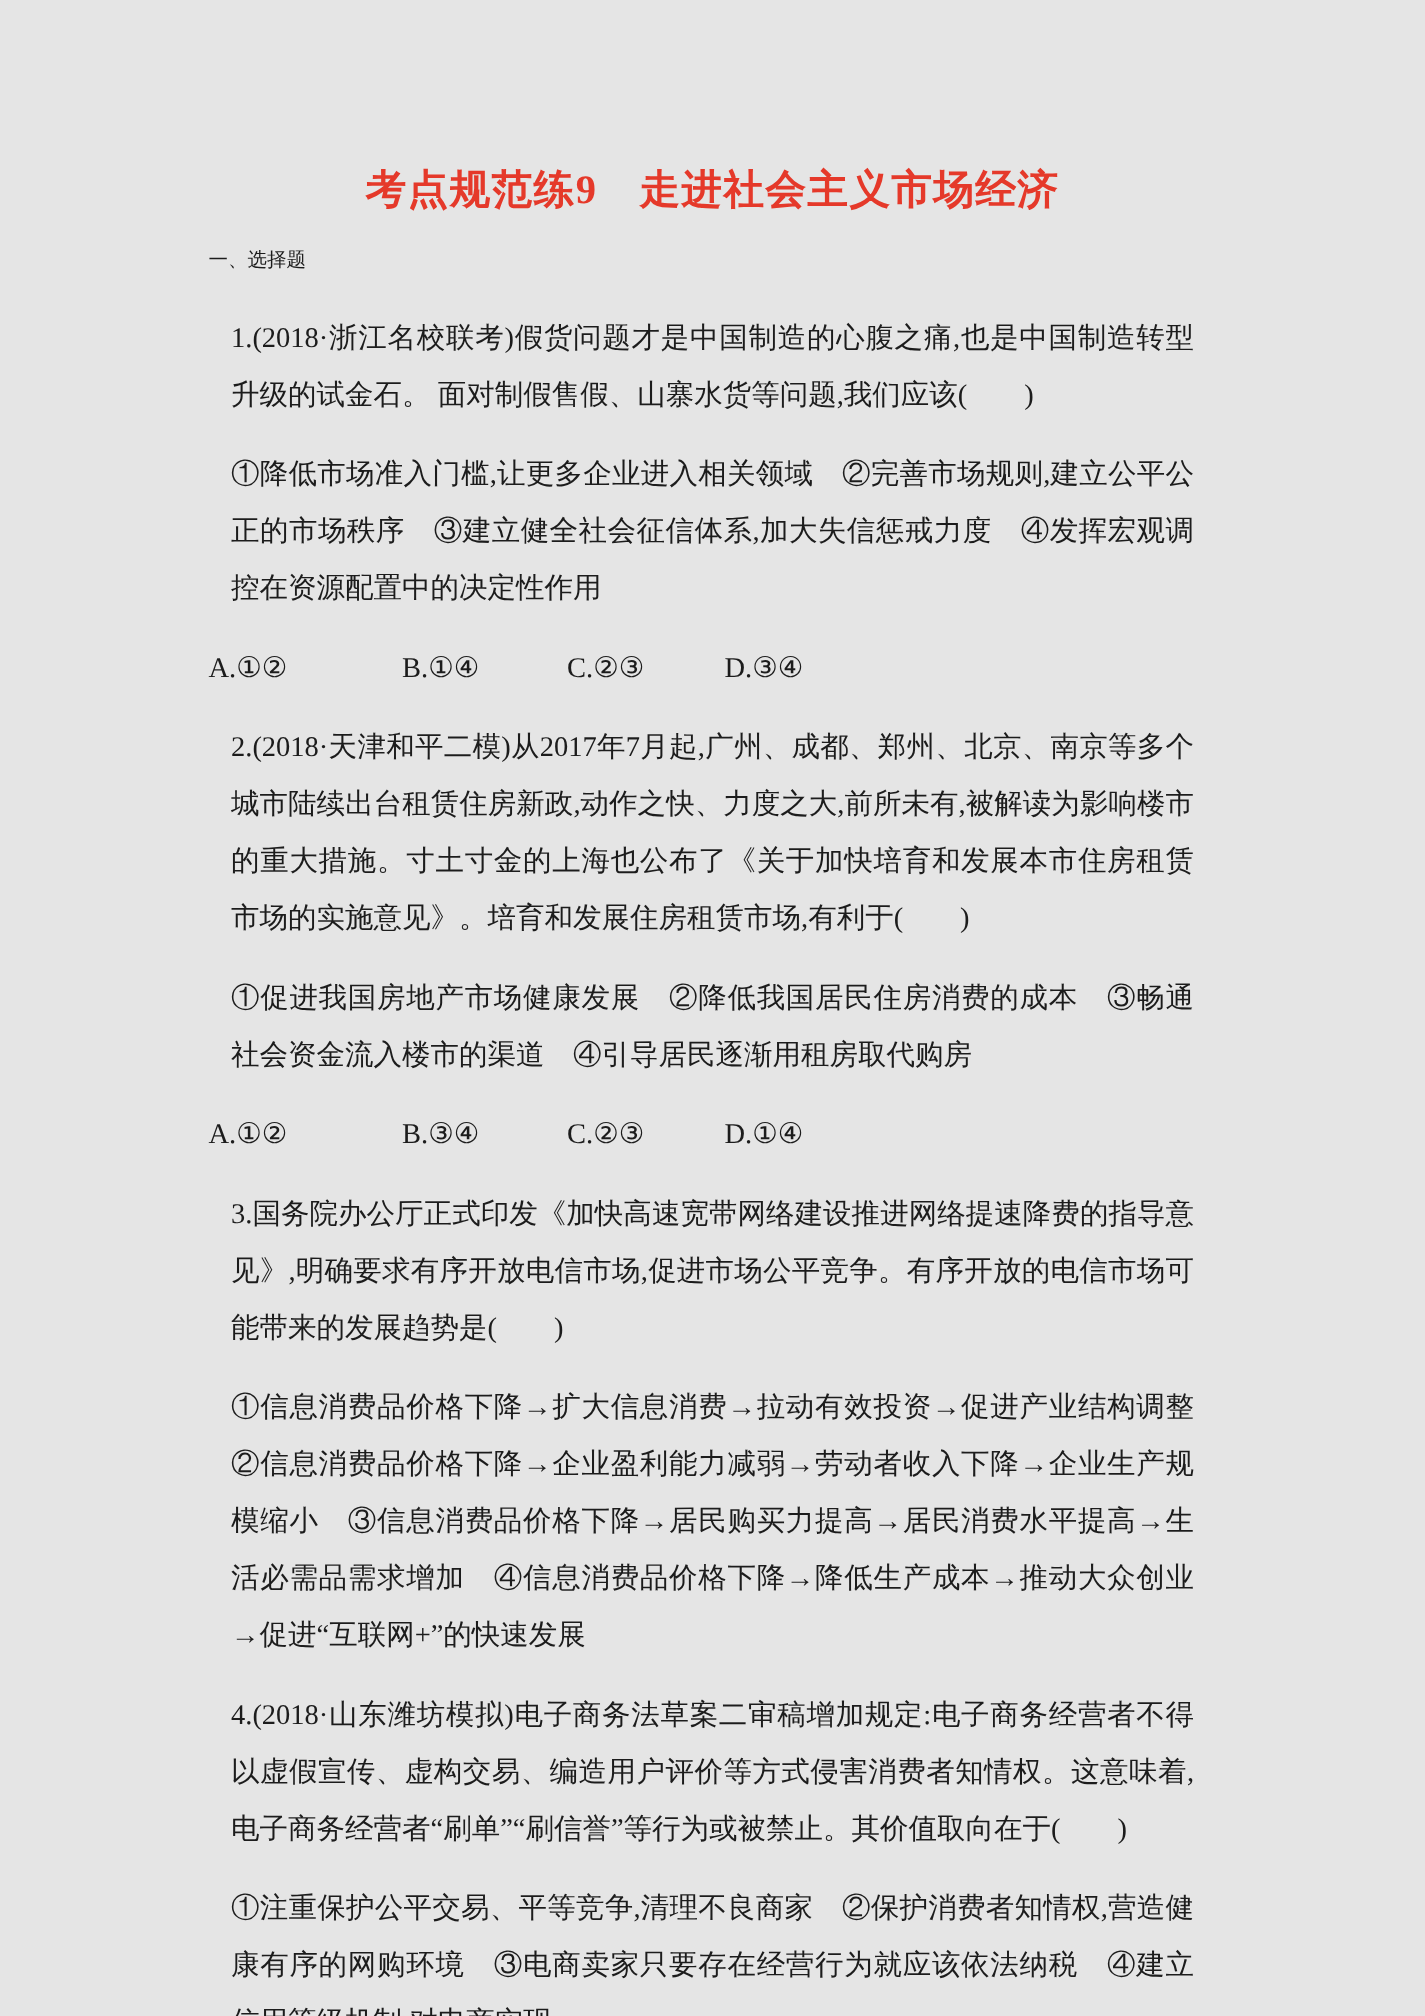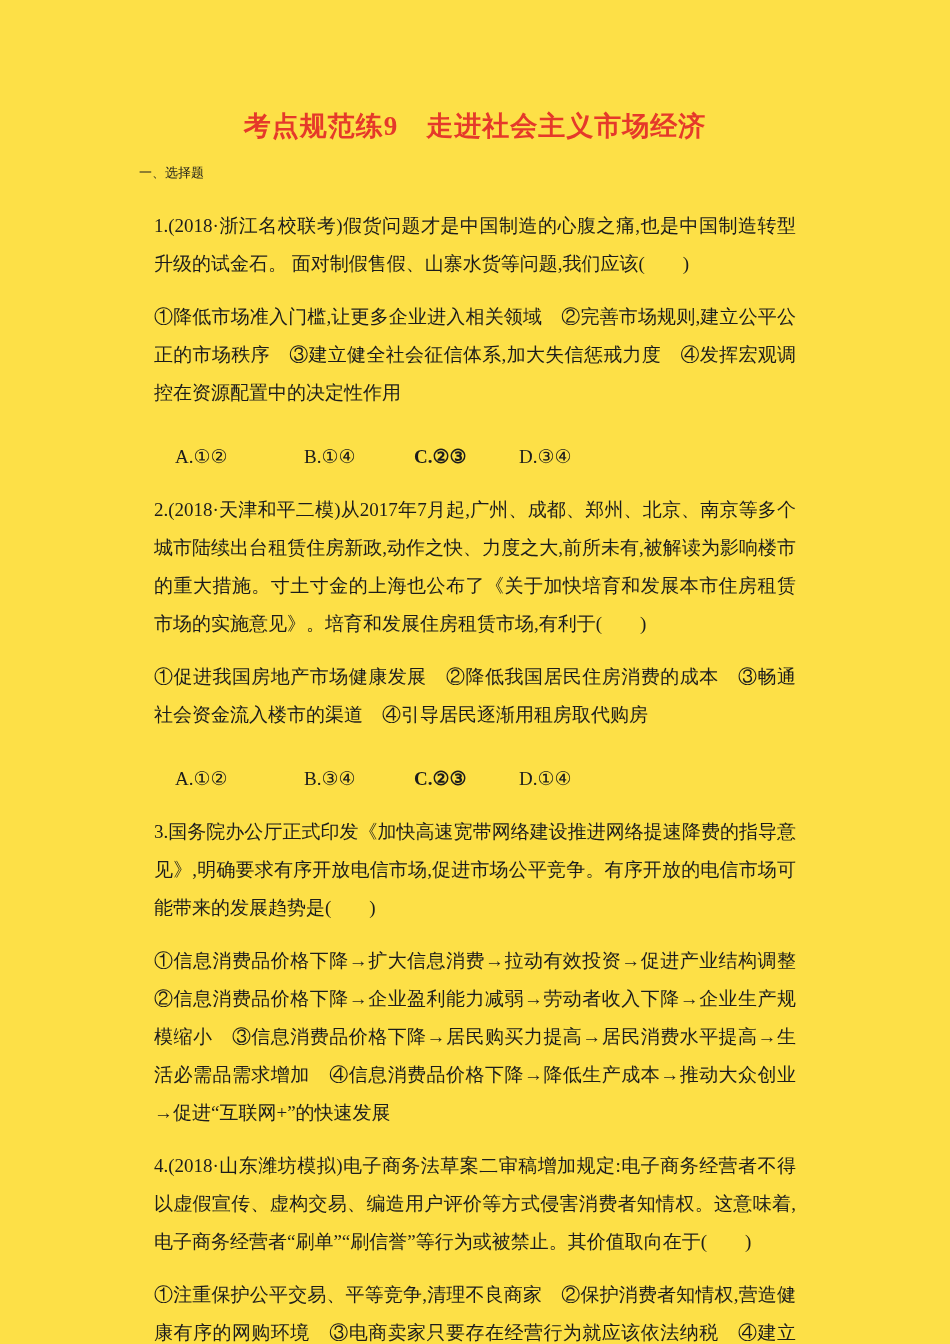--- a/index.html
+++ b/index.html
@@ -11,7 +11,7 @@
     position: relative;
     width: 950px;
     height: 1344px;
-    background: #fde047;
+    background: #e5e5e5;
     overflow: hidden;
     font-family: "Liberation Serif", "DejaVu Serif", serif;
     color: #1c1c1c;

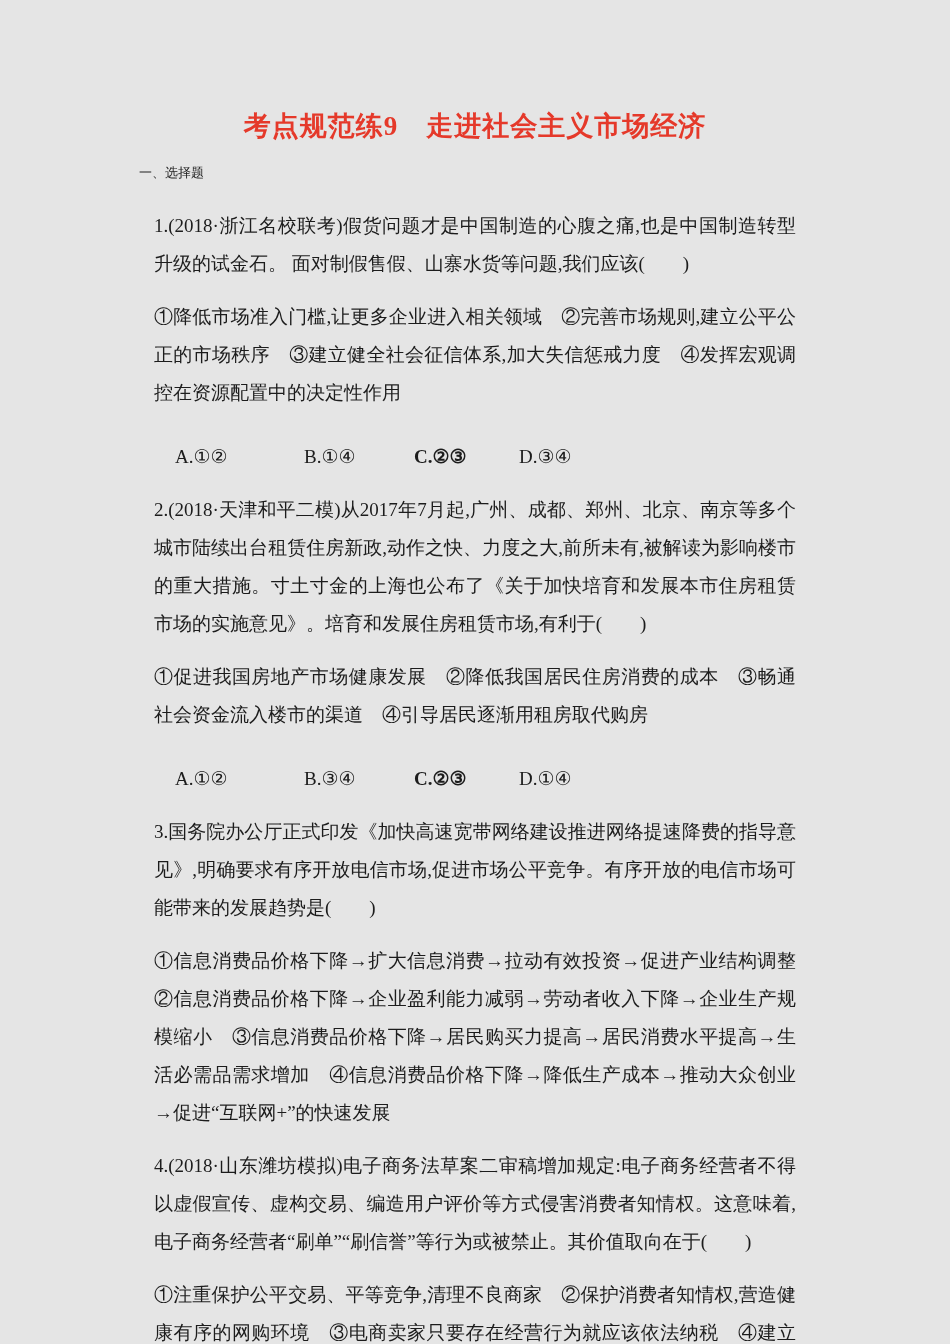--- a/index.html
+++ b/index.html
@@ -49,7 +49,7 @@
   .opt {
     display: inline-block;
   }
-  .opt-a { width: 129px; margin-left: 36px; }
+  .opt-a { width: 129px; }
   .opt-b { width: 110px; margin-top: 11px; }
   .opt-c { width: 105px; font-weight: bold; }
 </style>

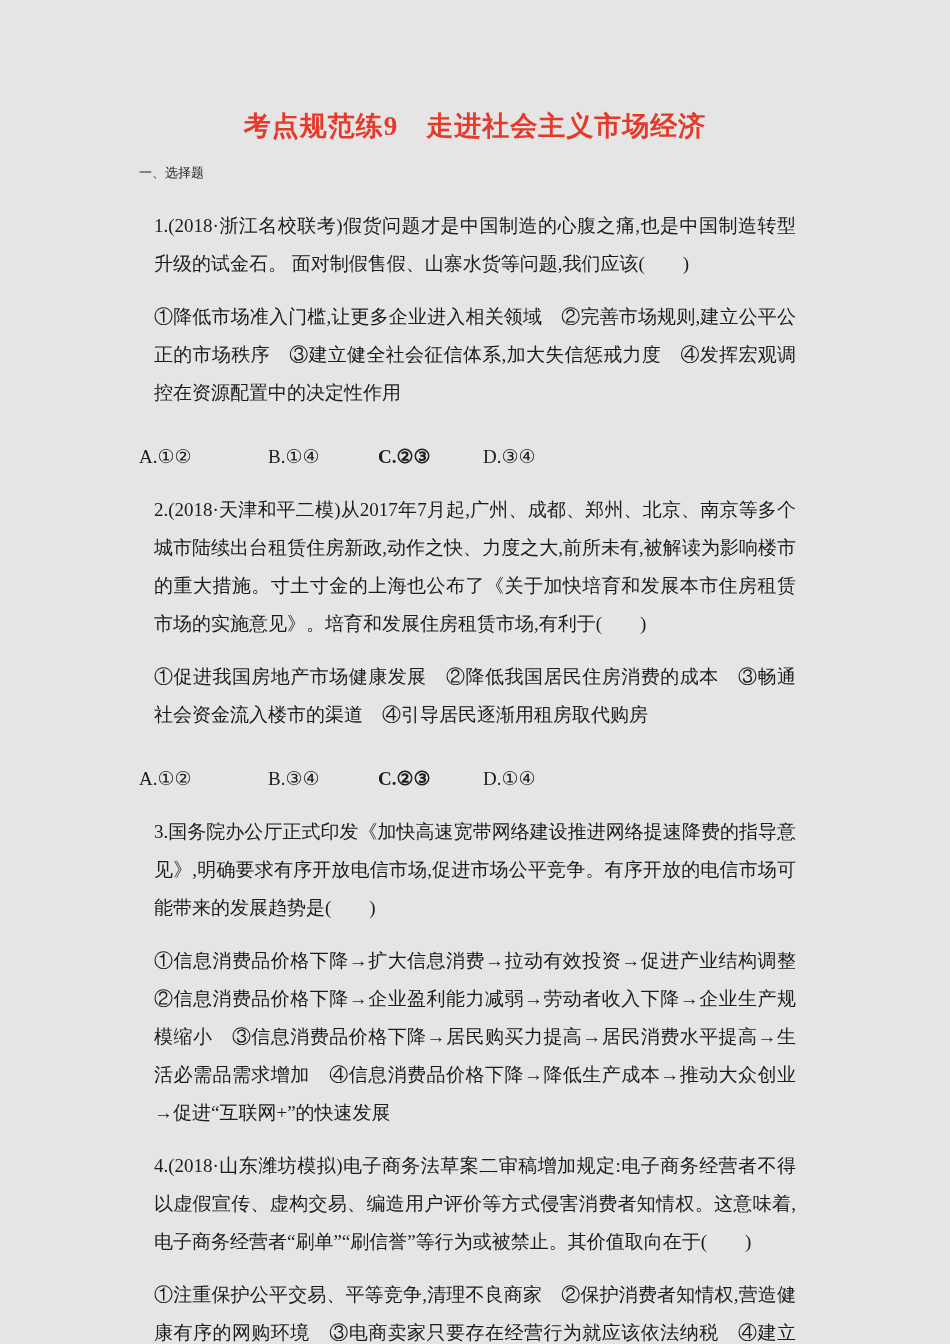--- a/index.html
+++ b/index.html
@@ -50,7 +50,7 @@
     display: inline-block;
   }
   .opt-a { width: 129px; }
-  .opt-b { width: 110px; margin-top: 11px; }
+  .opt-b { width: 110px; }
   .opt-c { width: 105px; font-weight: bold; }
 </style>
 </head>

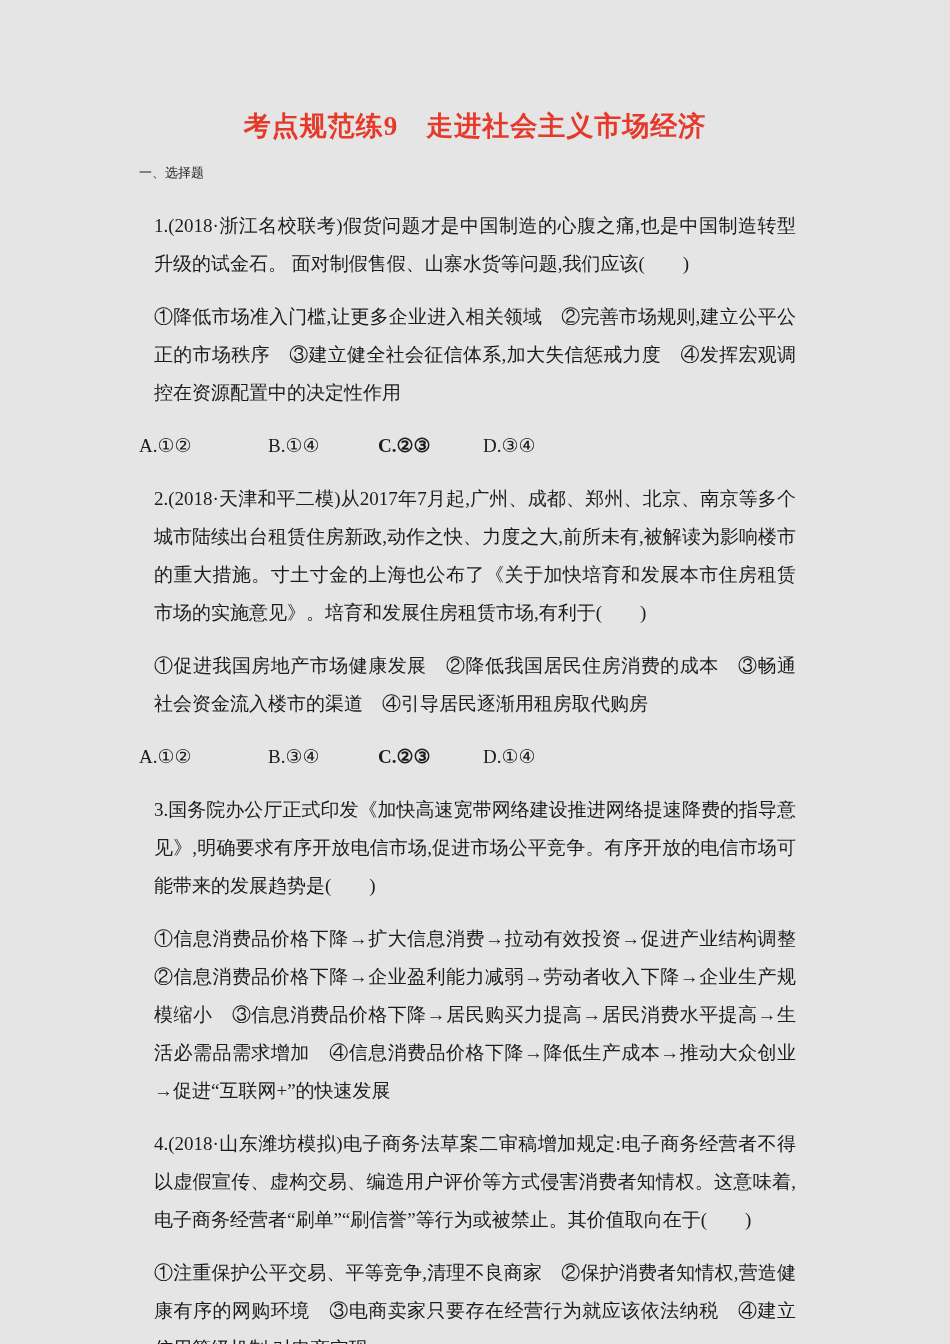--- a/index.html
+++ b/index.html
@@ -51,7 +51,7 @@
   }
   .opt-a { width: 129px; }
   .opt-b { width: 110px; }
-  .opt-c { width: 105px; font-weight: bold; }
+  .opt-c { width: 105px; }
 </style>
 </head>
 <body>

